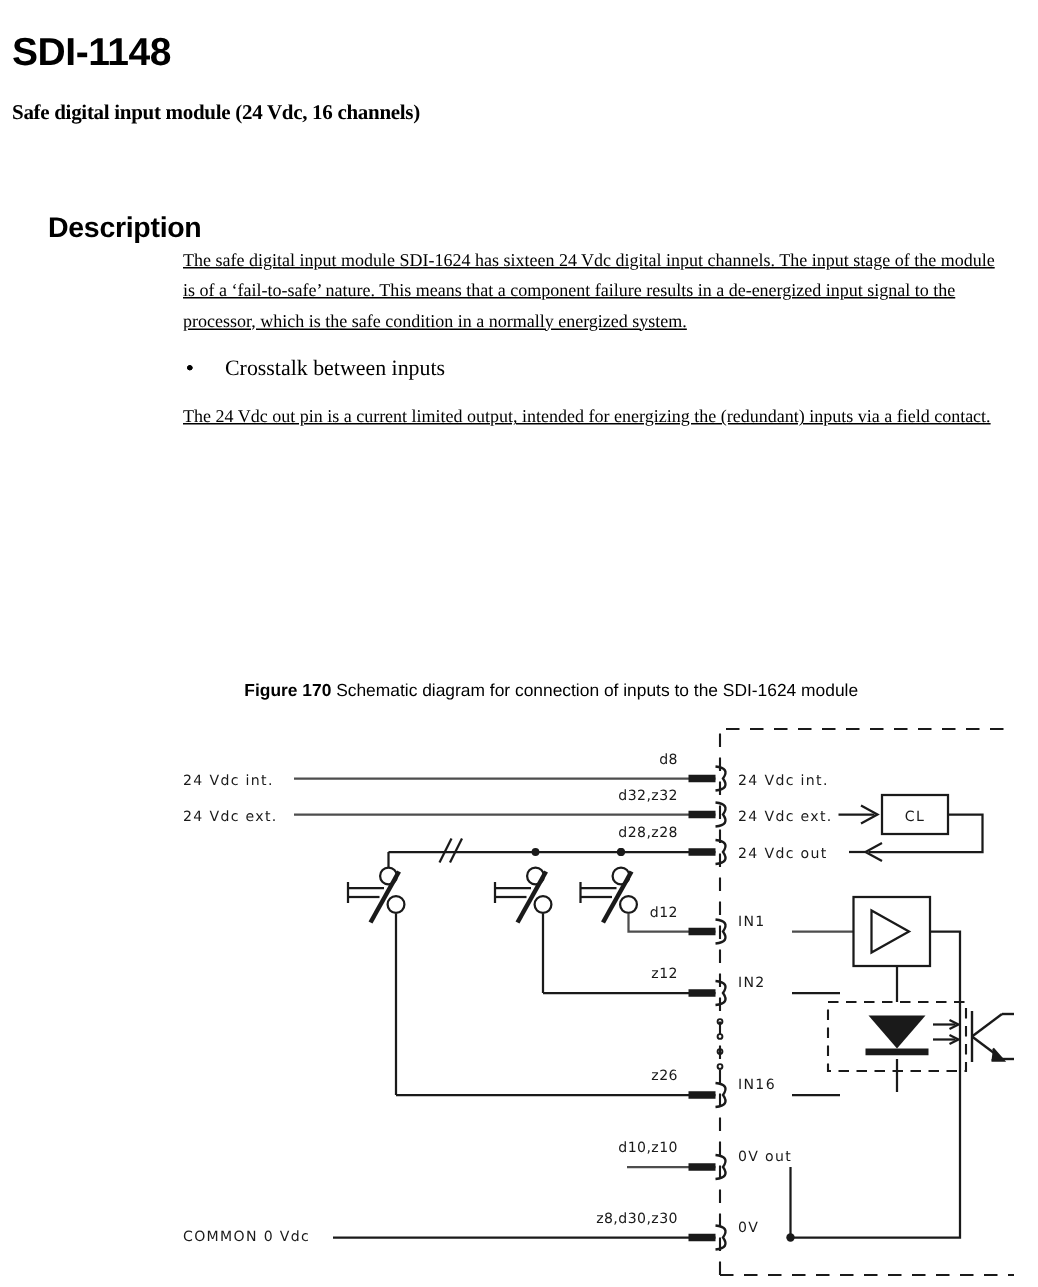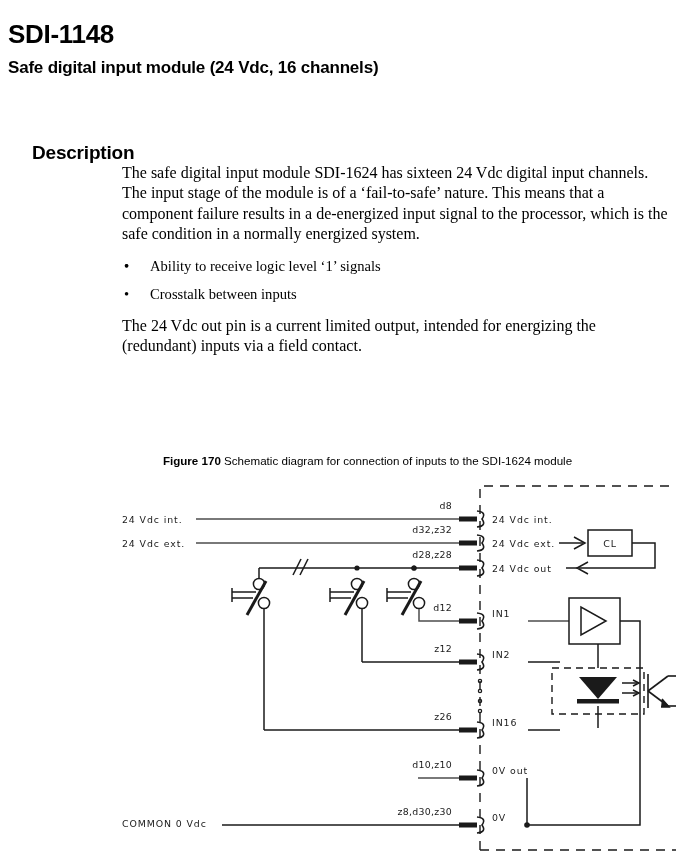--- a/index.html
+++ b/index.html
@@ -30,10 +30,10 @@
   .subtitle {
     position: absolute;
     left: 8px;
-    top: 58px;
-    font-family: Liberation Sans, sans-serif;
+    top: 68px;
+    font-family: Liberation Serif, serif;
     font-weight: bold;
-    font-size: 17px;
+    font-size: 14px;
     letter-spacing: -0.2px;
   }
   .section-heading {

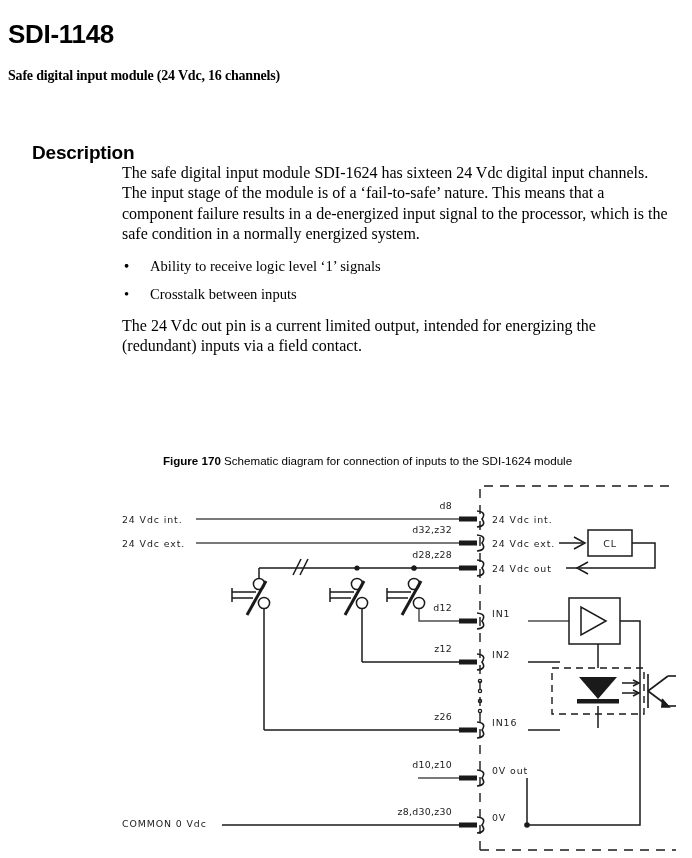--- a/index.html
+++ b/index.html
@@ -56,10 +56,11 @@
   }
   .para {
     font-family: "Liberation Serif", serif;
-    font-size: 16px;
+    font-size: 12px;
     line-height: 20.3px;
     text-align: left;
     margin: 0 0 12px 0;
+    text-decoration: underline;
   }
   .bullet-list {
     margin: 0 0 11px 0;

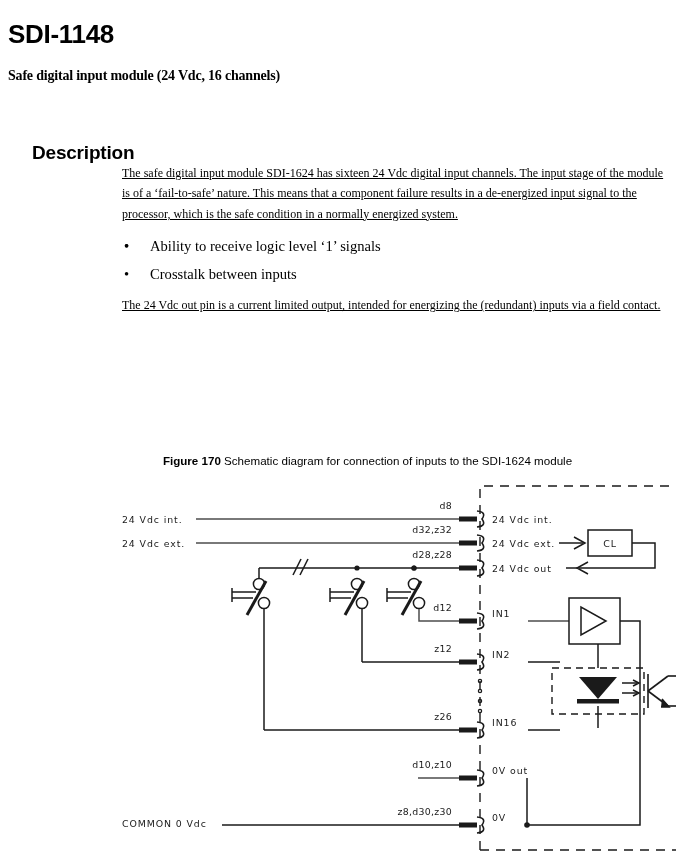--- a/index.html
+++ b/index.html
@@ -138,7 +138,6 @@
     </li>
     <li class="bullet-item">
       <span class="dot">•</span>
-      <span>Ability to receive logic level ‘1’ signals</span>
     </li>
     <li class="bullet-item">
       <span class="dot">•</span>

